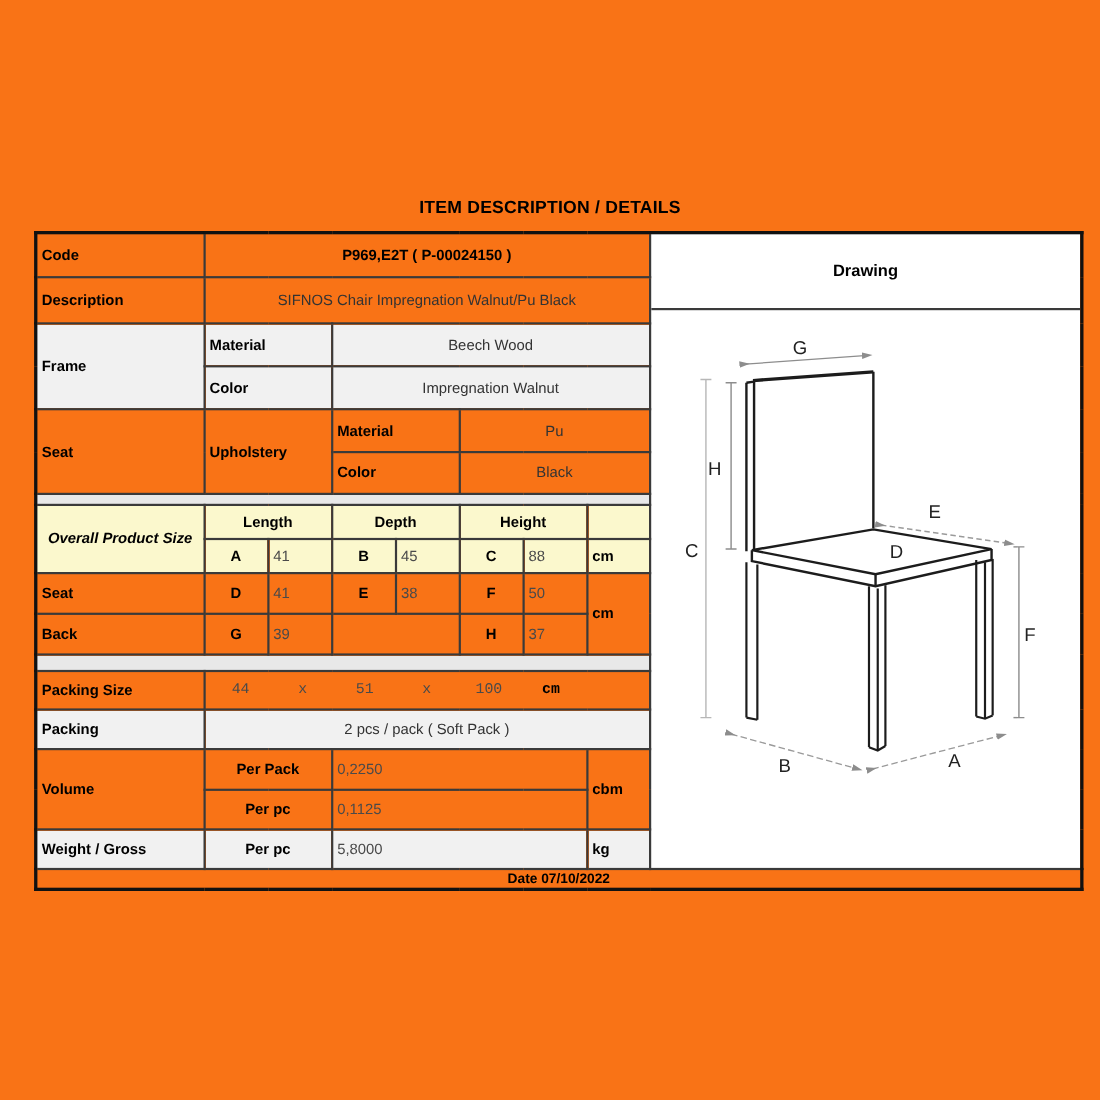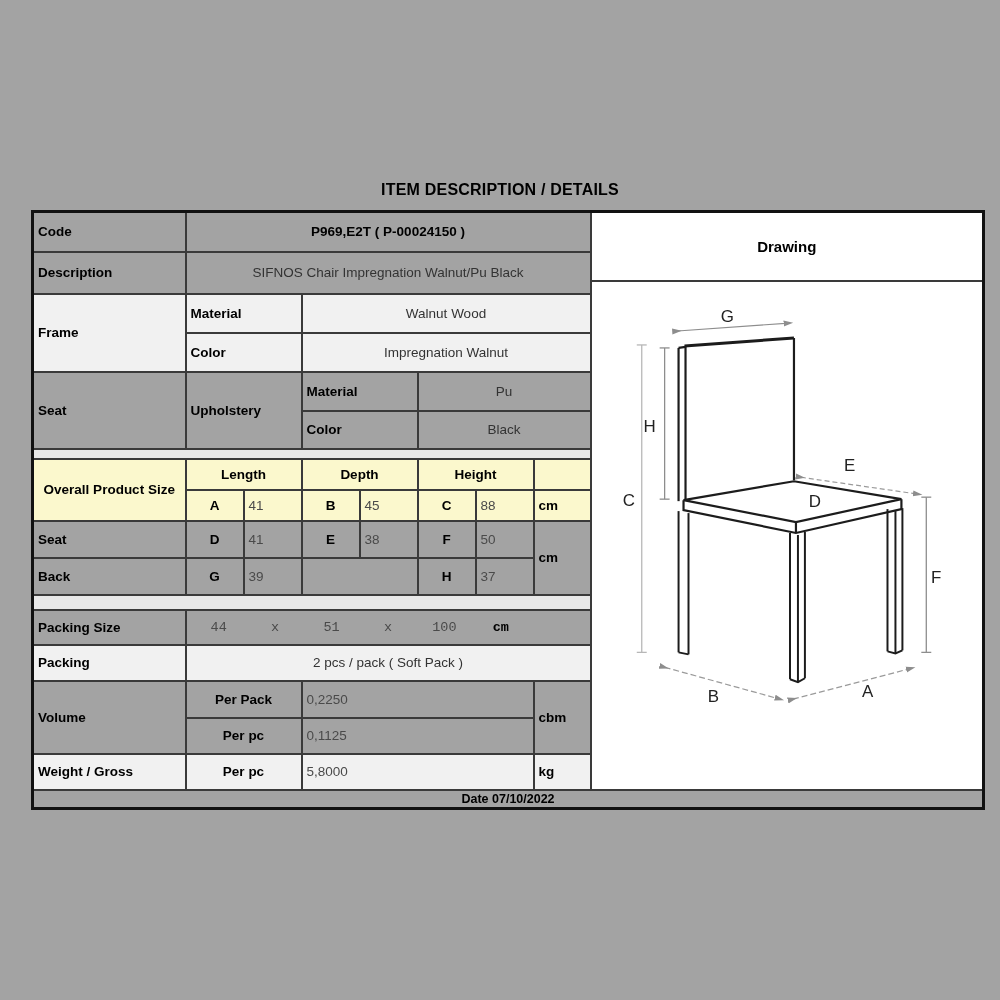--- a/index.html
+++ b/index.html
@@ -5,7 +5,7 @@
   * { margin:0; padding:0; box-sizing:border-box; }
   html,body { background:#fff; }
   body { font-family:"Liberation Sans", sans-serif; color:#000; }
-  #page { position:relative; width:1000px; height:1000px; background:#a3a3a3; overflow:hidden; }
+  #page { position:relative; width:1000px; height:1000px; background:#f97316; overflow:hidden; }
 
   .title { position:absolute; top:181px; left:0; width:1000px; text-align:center;
            font-size:16px; font-weight:bold; letter-spacing:.2px; }

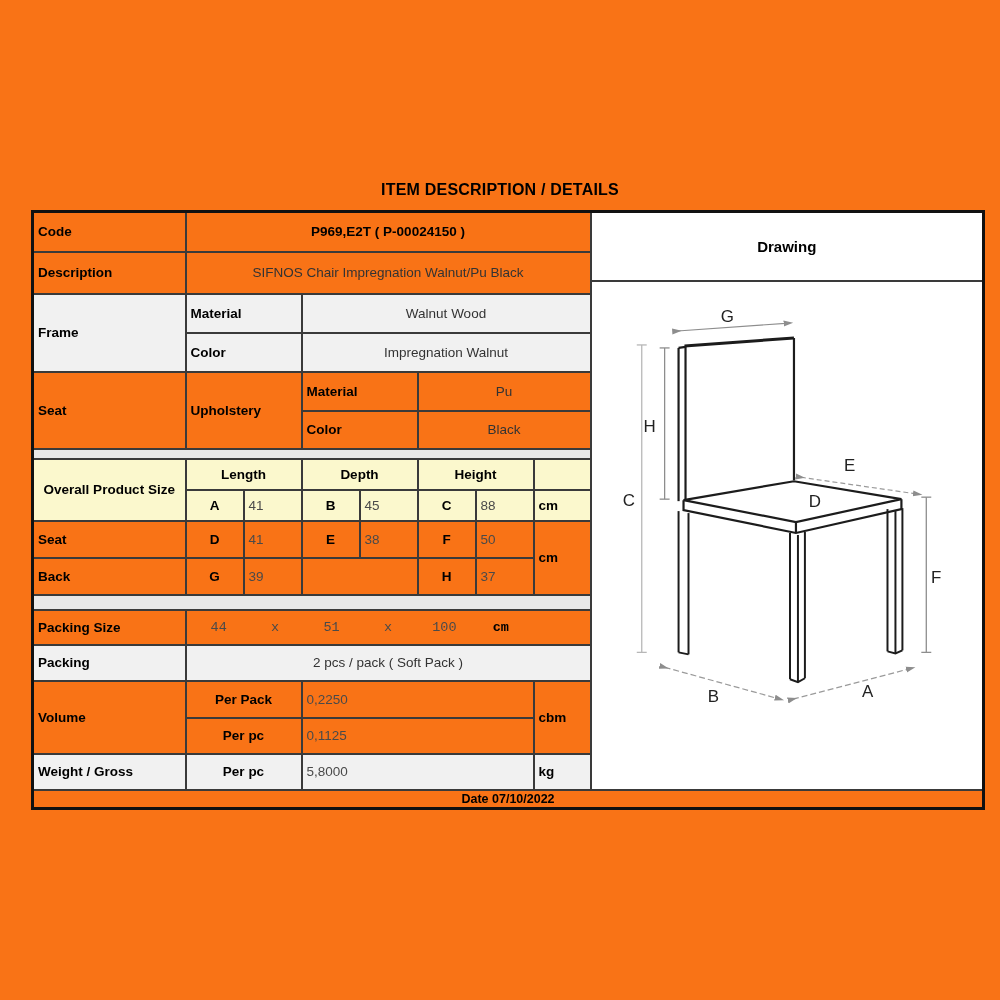--- a/index.html
+++ b/index.html
@@ -152,7 +152,7 @@
     <tr style="height:39px">
       <td rowspan="2" class="lbl gray">Frame</td>
       <td colspan="2" class="lbl gray">Material</td>
-      <td colspan="5" class="val gray">Walnut Wood</td>
+      <td colspan="5" class="val gray">Beech Wood</td>
     </tr>
     <tr style="height:39px">
       <td colspan="2" class="lbl gray">Color</td>

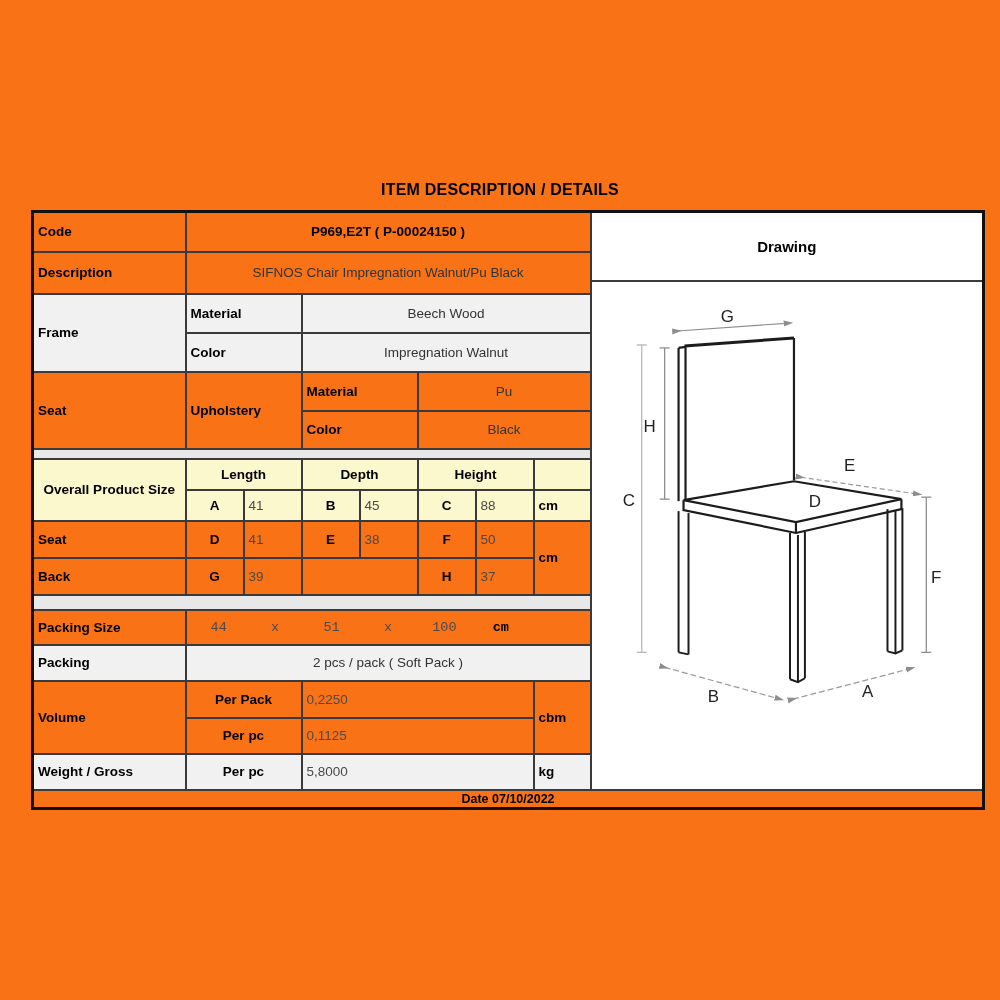--- a/index.html
+++ b/index.html
@@ -22,7 +22,7 @@
   td.key   { font-weight:bold; text-align:center; }
   td.num   { text-align:left; color:#4a4a4a; }
   td.unit  { font-weight:bold; text-align:left; padding-left:5px; }
-  td.center{ text-align:center; padding-left:0; }
+  td.center{ text-align:center; padding-left:0;font-style:italic; }
   .gray    { background:#f1f1f1; }
   .yellow  { background:#fbf8cd; }
   td.spacer{ background:#e8e8e8; padding:0; }

